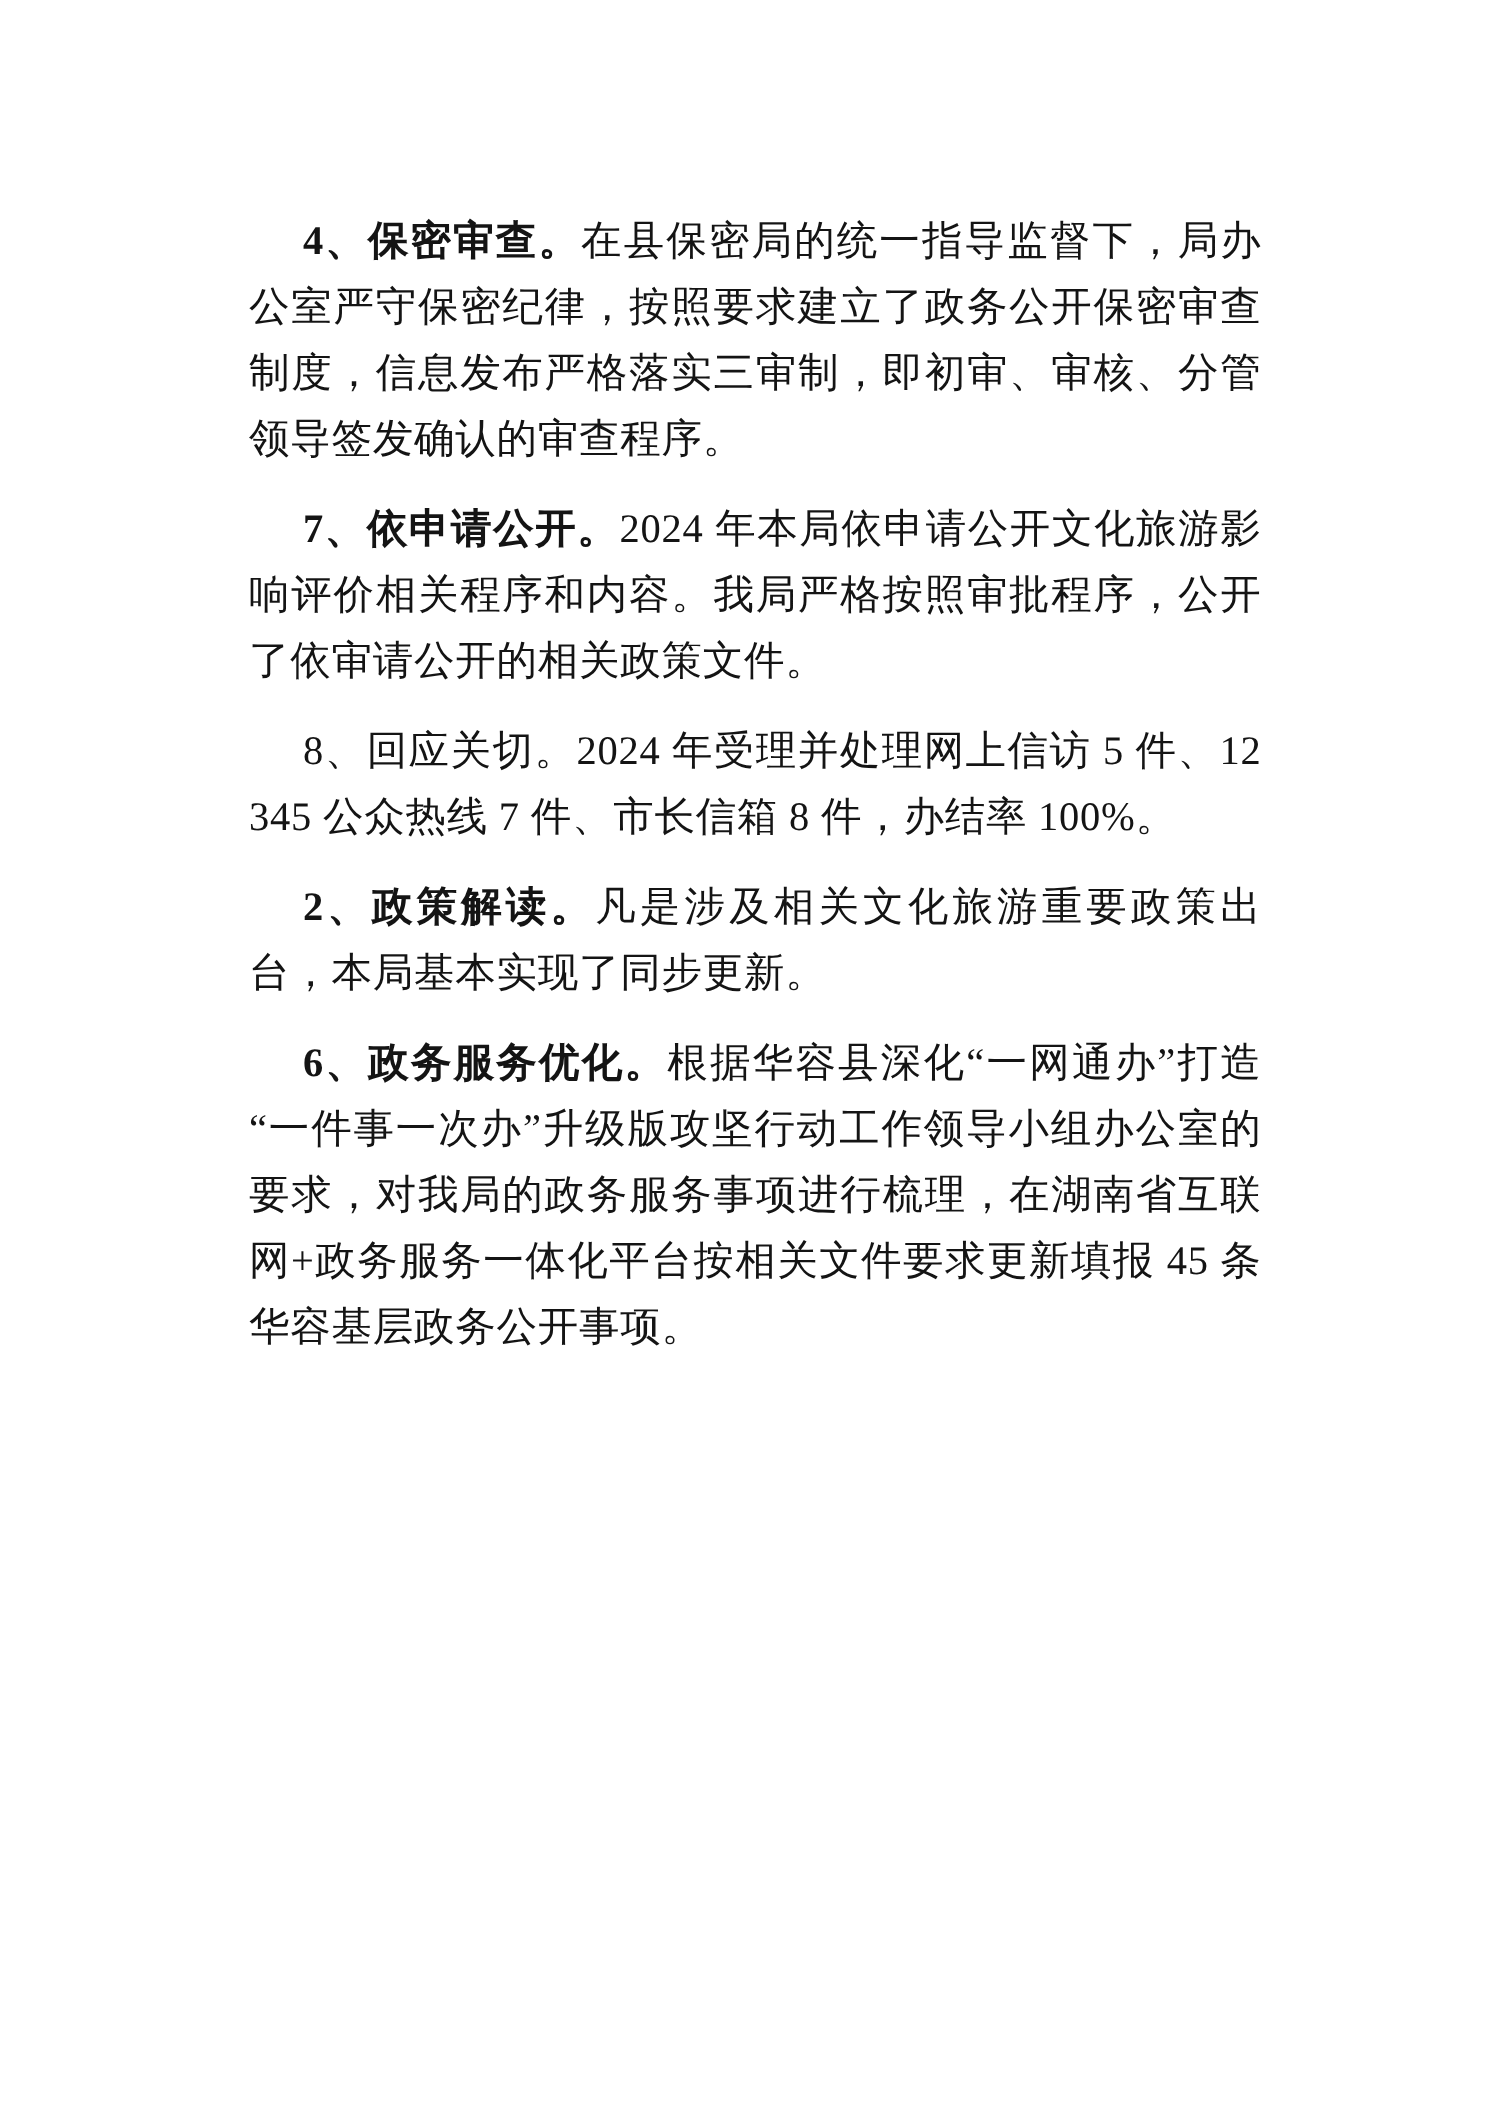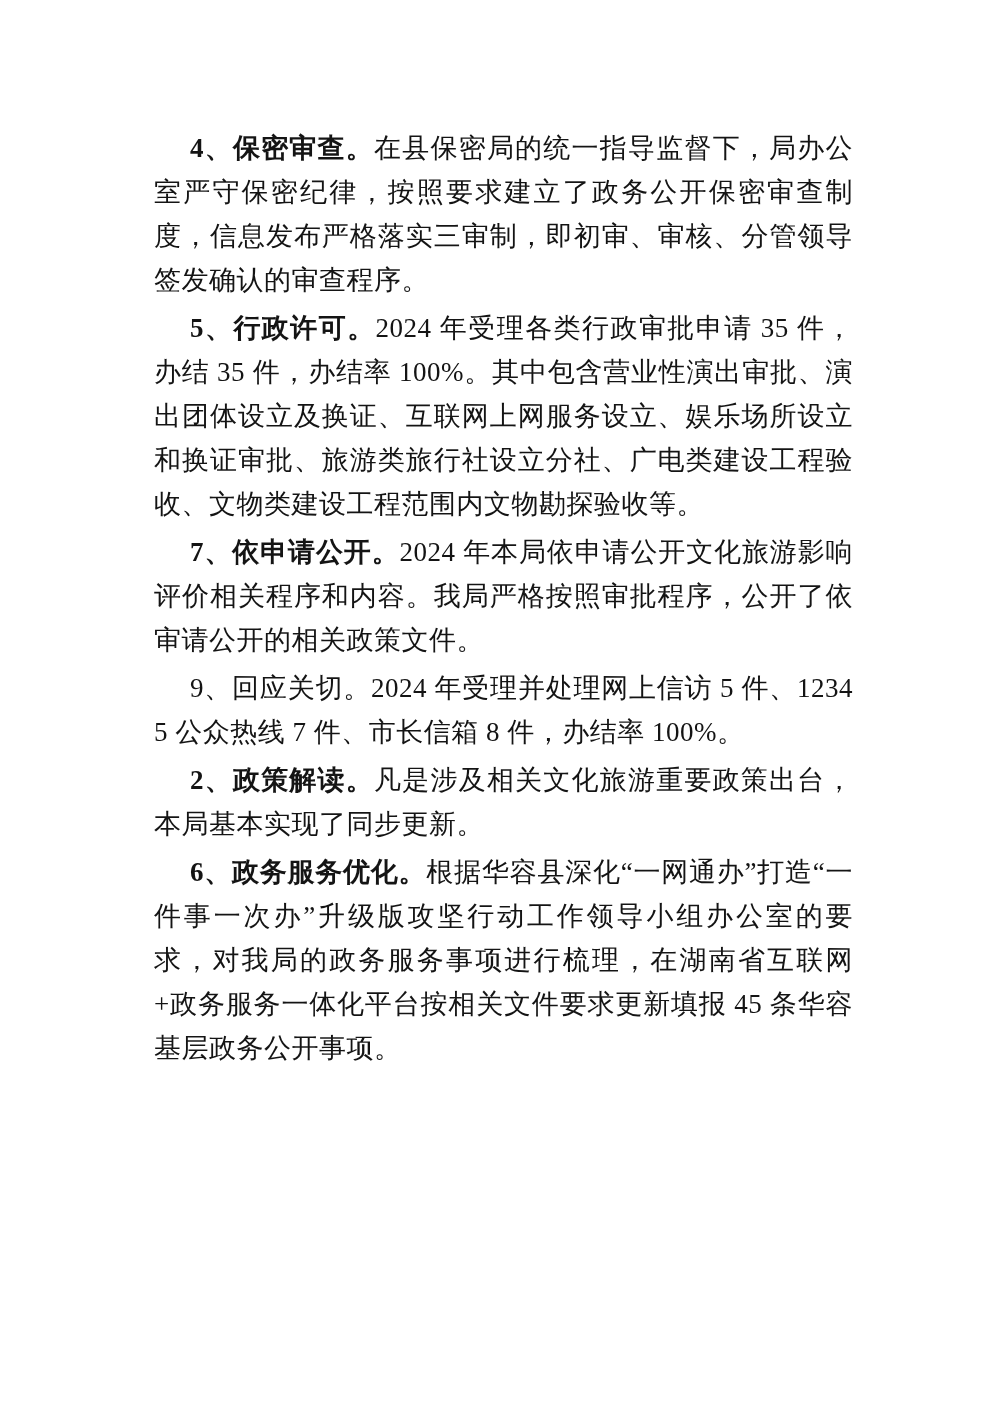--- a/index.html
+++ b/index.html
@@ -23,7 +23,7 @@
     color: #141414;
   }
   .content p {
-    margin: 4px;
+    margin: 16px;
     padding: 0;
     font-size: 27px;
     line-height: 44px;

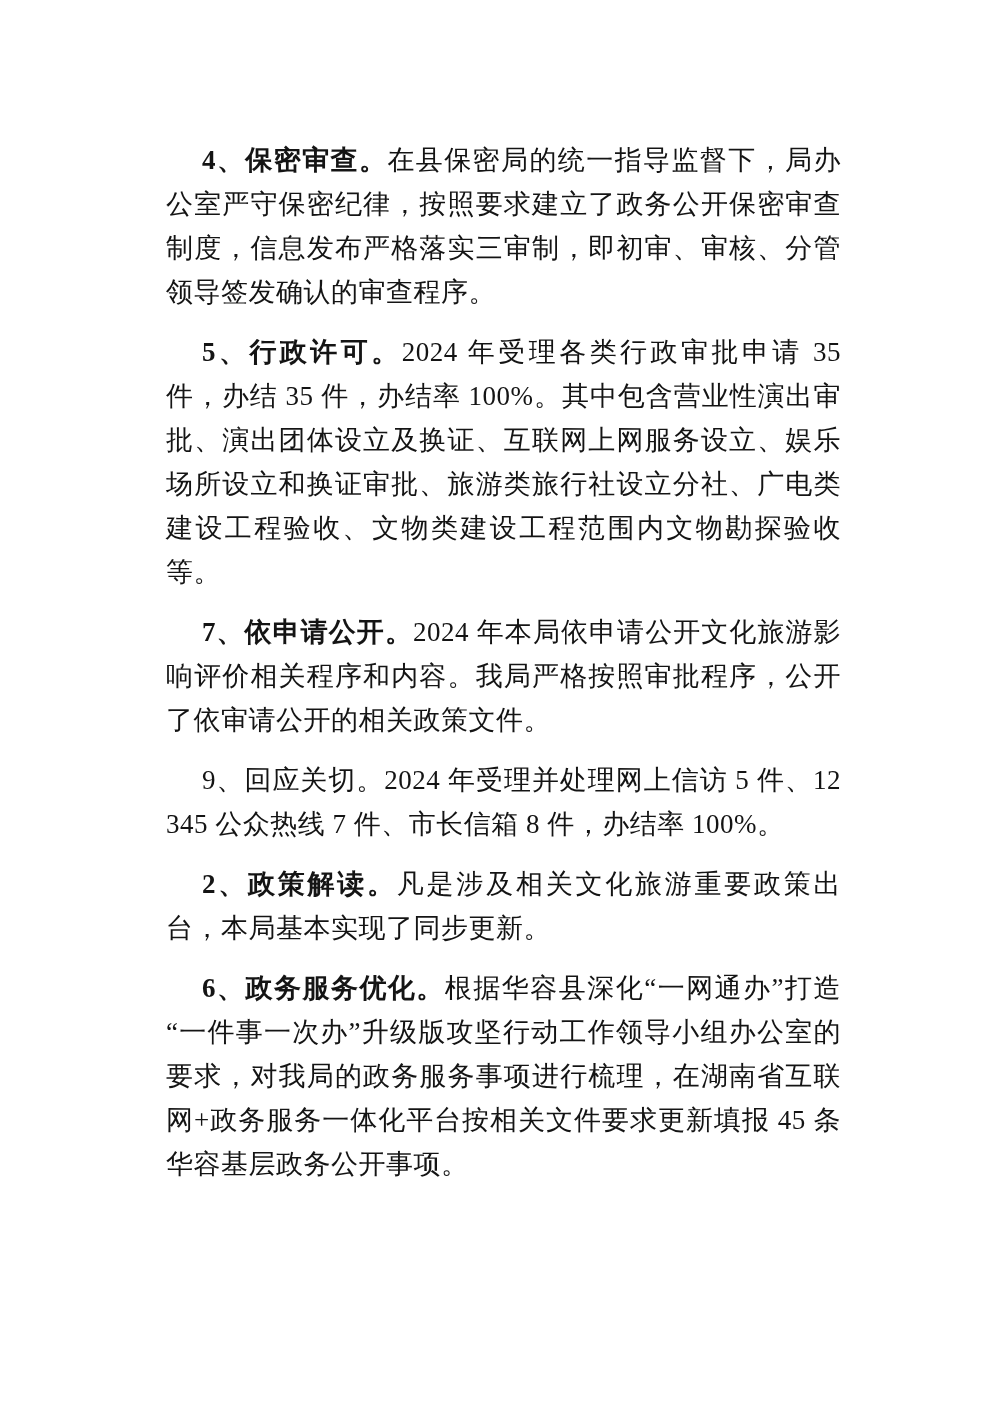--- a/index.html
+++ b/index.html
@@ -42,7 +42,6 @@
   <div class="content">
   <p><span class="lead bold">4、保密审查。</span><span>在县保密局的统一指导监督下，局办公室严守保密纪律，按照要求建立了政务公开保密审查制度，信息发布严格落实三审制，即初审、审核、分管领导签发确认的审查程序。</span></p>
 
-  <p><span class="lead bold">5、行政许可。</span><span>2024 年受理各类行政审批申请 35 件，办结 35 件，办结率 100%。其中包含营业性演出审批、演出团体设立及换证、互联网上网服务设立、娱乐场所设立和换证审批、旅游类旅行社设立分社、广电类建设工程验收、文物类建设工程范围内文物勘探验收等。</span></p>
 
 
   <p><span class="lead bold">7、依申请公开。</span><span>2024 年本局依申请公开文化旅游影响评价相关程序和内容。我局严格按照审批程序，公开了依审请公开的相关政策文件。</span></p>

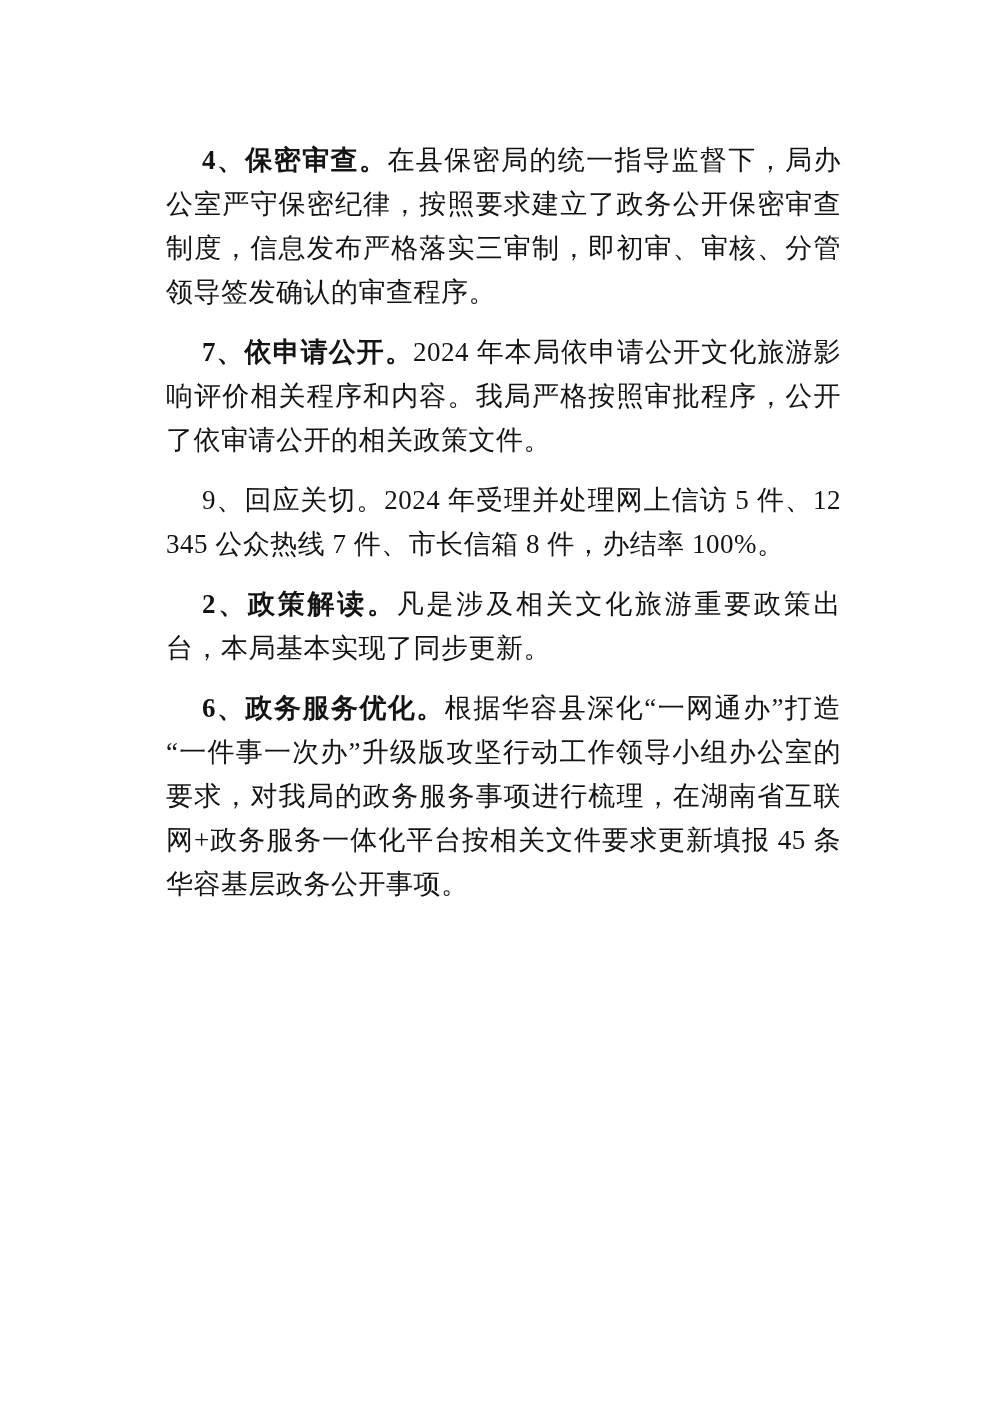--- a/index.html
+++ b/index.html
@@ -46,7 +46,7 @@
 
   <p><span class="lead bold">7、依申请公开。</span><span>2024 年本局依申请公开文化旅游影响评价相关程序和内容。我局严格按照审批程序，公开了依审请公开的相关政策文件。</span></p>
 
-  <p><span class="lead">9、回应关切。</span><span>2024 年受理并处理网上信访 5 件、12345 公众热线 7 件、市长信箱 8 件，办结率 100%。</span></p>
+  <p><span class="lead">8、回应关切。</span><span>2024 年受理并处理网上信访 5 件、12345 公众热线 7 件、市长信箱 8 件，办结率 100%。</span></p>
 
   <p><span class="lead bold">2、政策解读。</span><span>凡是涉及相关文化旅游重要政策出台，本局基本实现了同步更新。</span></p>
 

